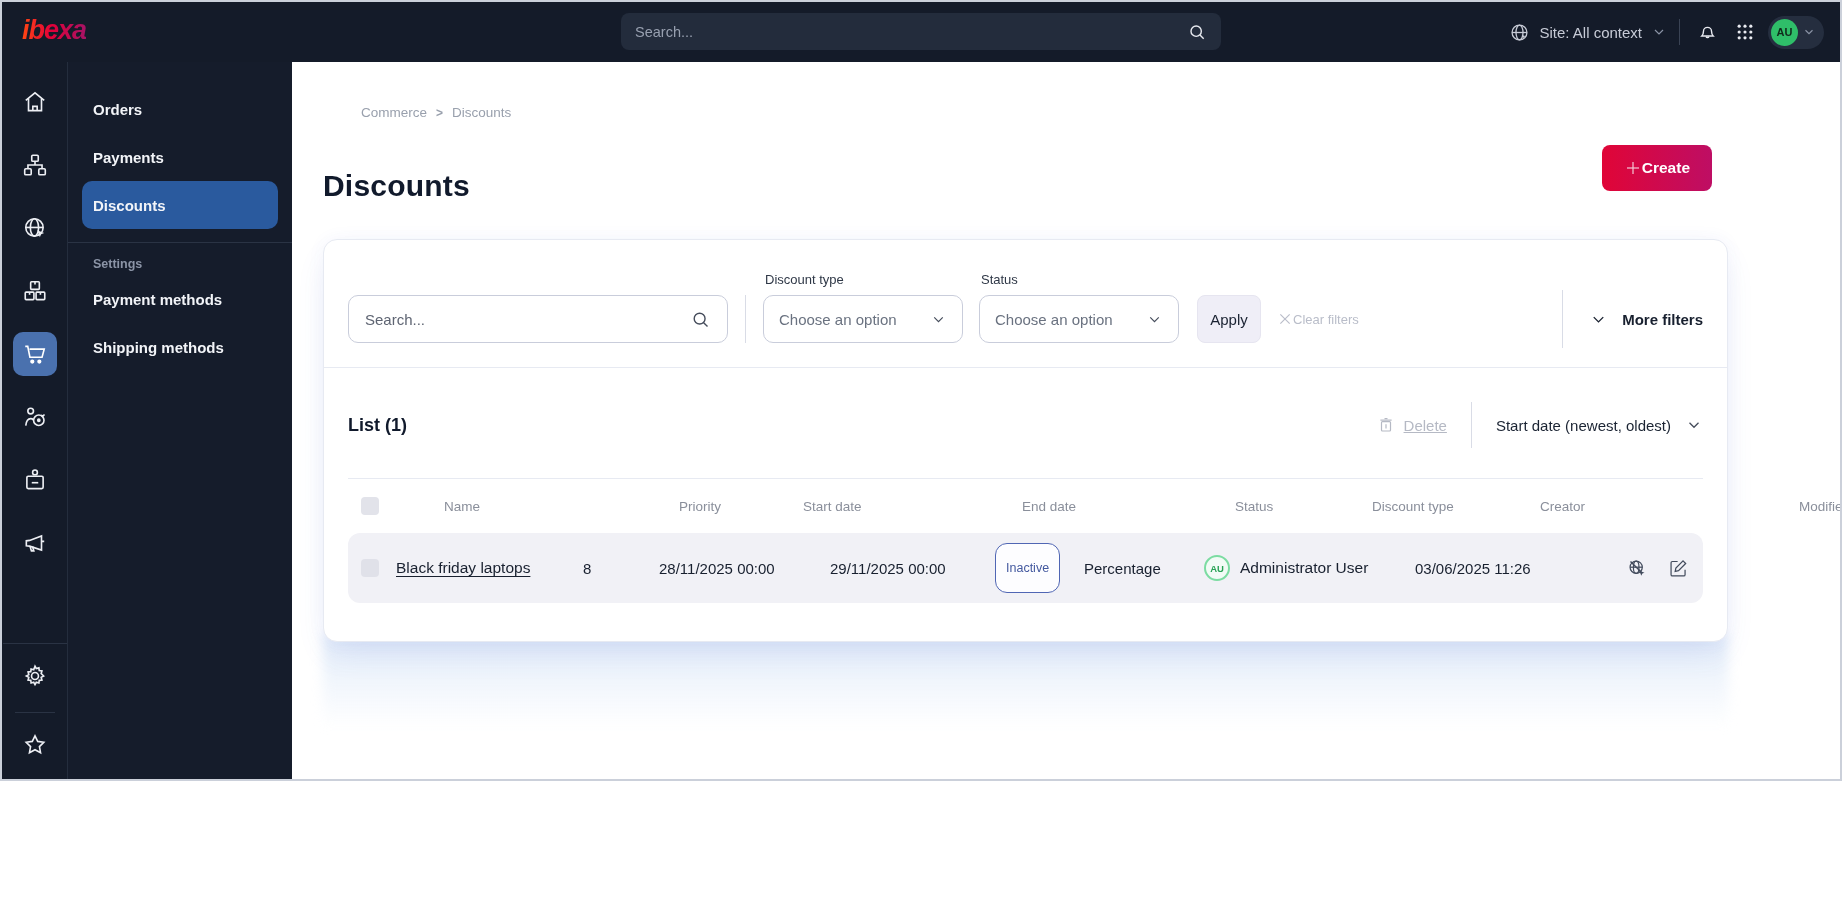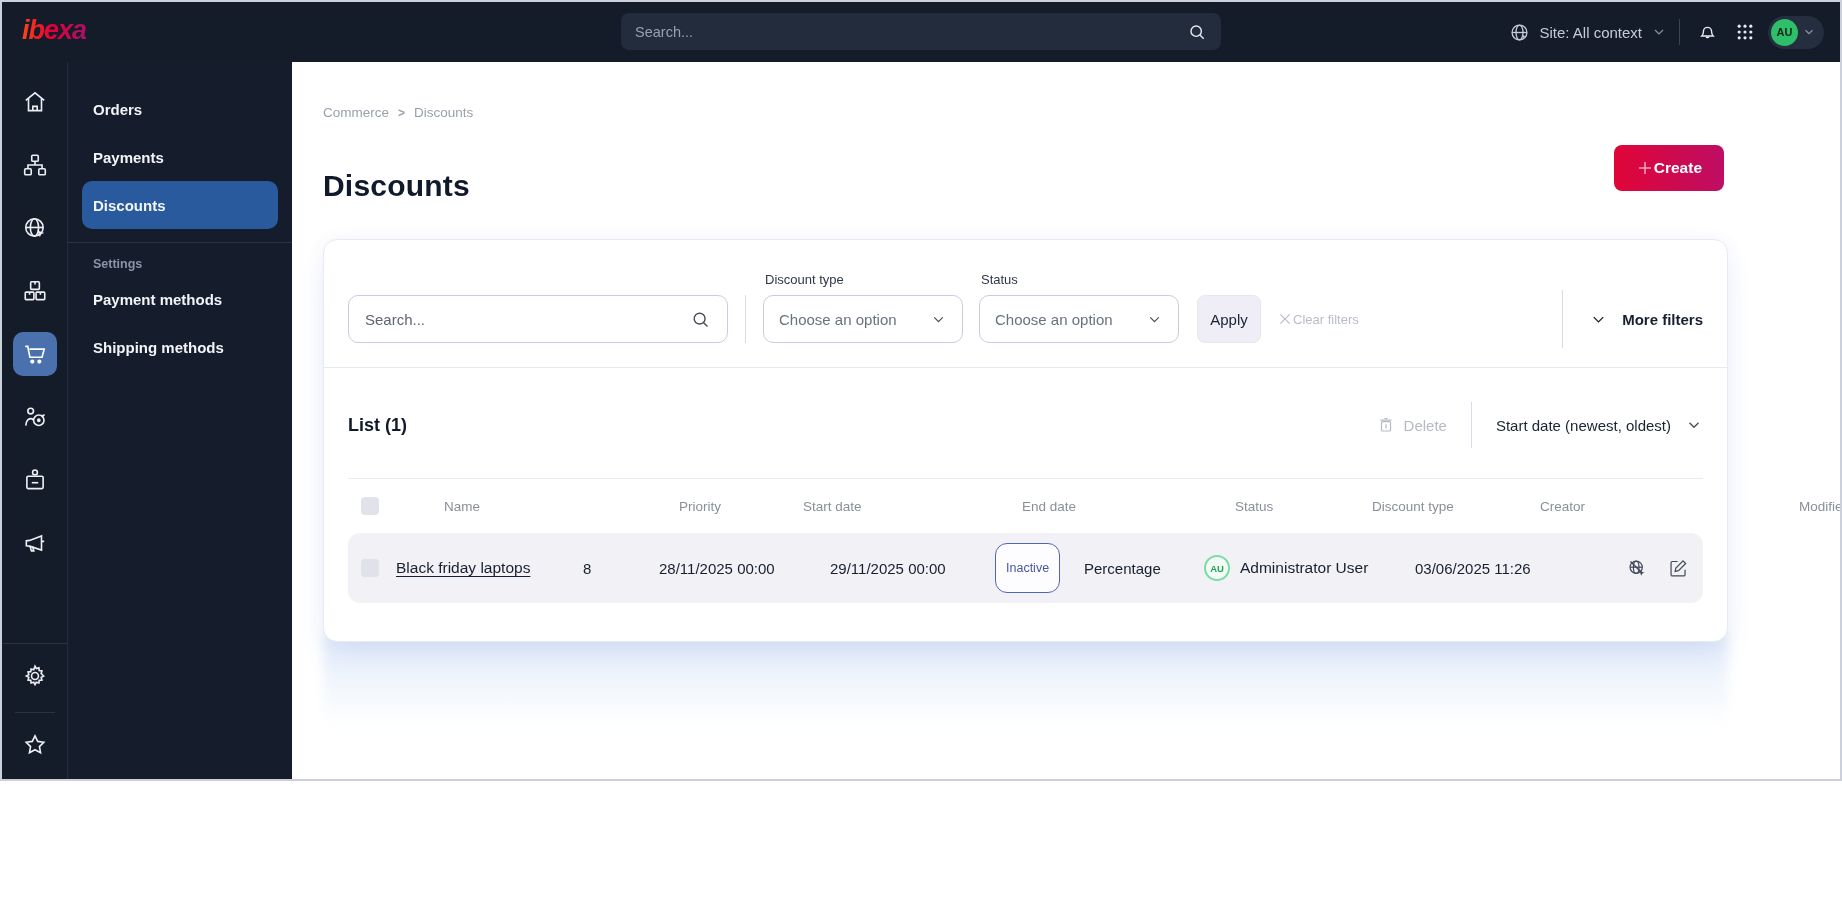--- a/index.html
+++ b/index.html
@@ -94,7 +94,7 @@
   .main-inner{position:relative;margin-left:31px;width:1405px;}
   .breadcrumb{
     margin-top:43px;display:flex;align-items:center;gap:9px;
-    color:#99A0AD;font-size:13.5px;
+    color:#99A0AD;font-size:13.5px;margin-left:38px;
   }
   .breadcrumb .sep{font-weight:700;font-size:12px;}
   .create-btn{

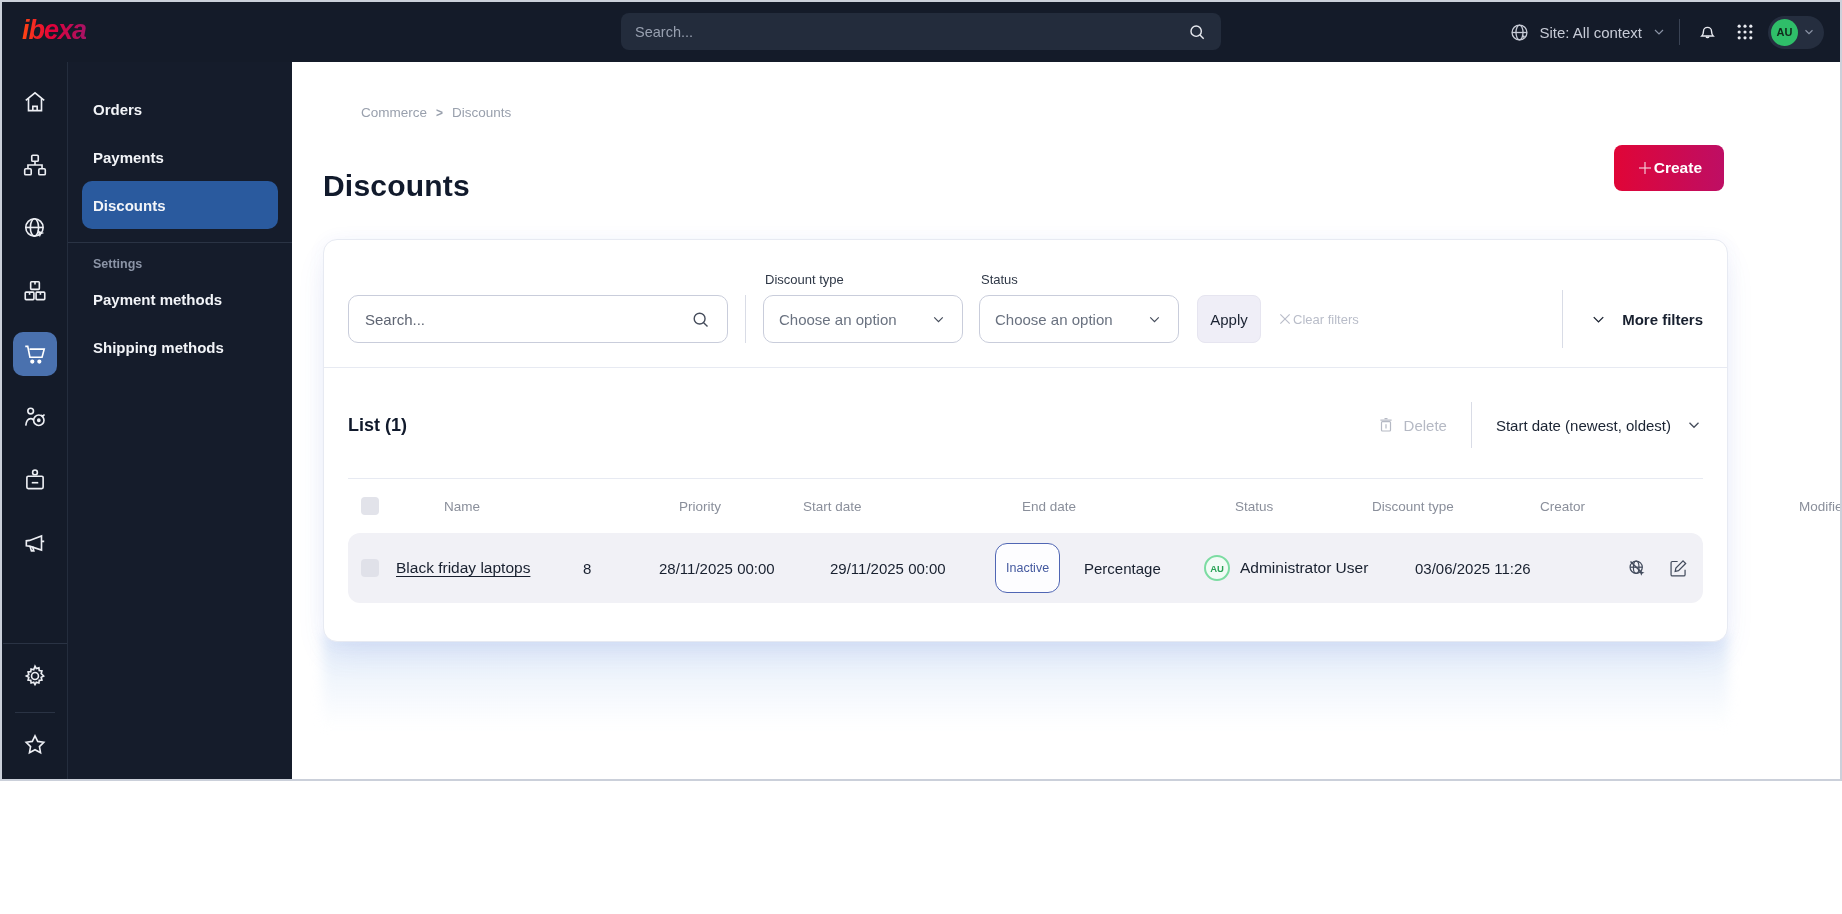--- a/index.html
+++ b/index.html
@@ -98,7 +98,7 @@
   }
   .breadcrumb .sep{font-weight:700;font-size:12px;}
   .create-btn{
-    position:absolute;top:40px;right:4px;height:46px;padding:0 22px;
+    position:absolute;top:40px;right:16px;height:46px;padding:0 22px;
     background:linear-gradient(90deg,var(--brand-red) 0%,var(--brand-magenta) 100%);
     border:none;border-radius:8px;color:#fff;font-size:15.5px;font-weight:600;
     display:flex;align-items:center;cursor:pointer;font-family:inherit;

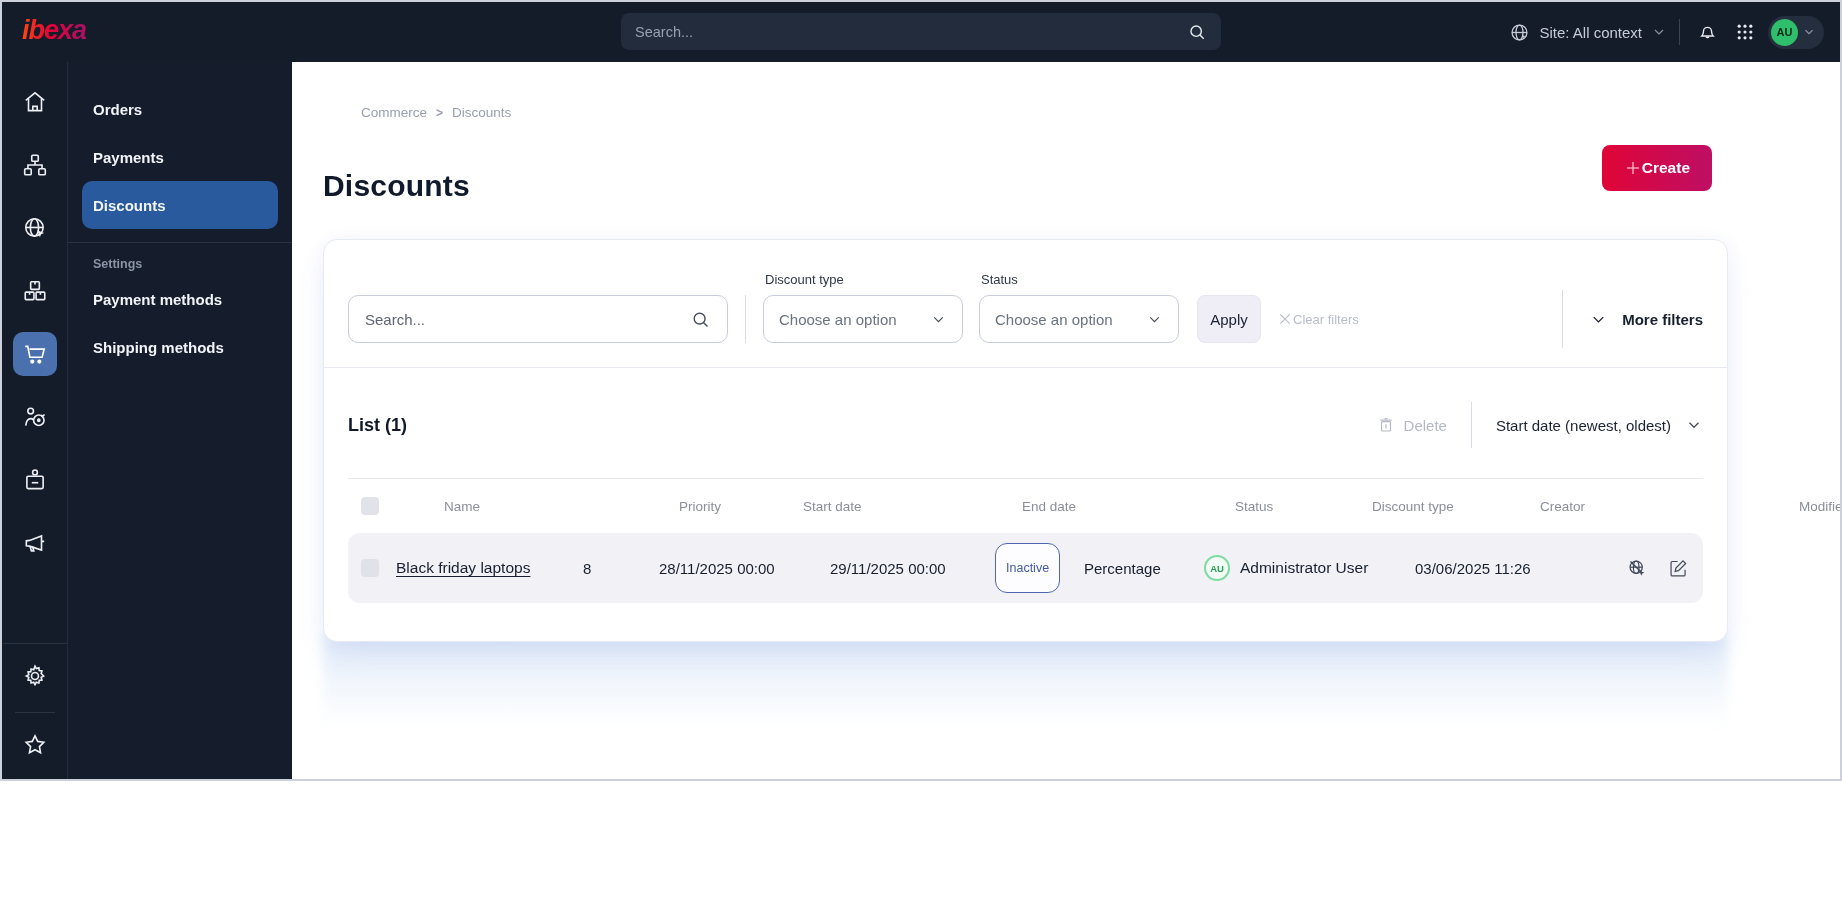--- a/index.html
+++ b/index.html
@@ -154,7 +154,7 @@
   .list-head{display:flex;align-items:center;}
   .list-title{font-size:18px;font-weight:700;color:#111A2C;}
   .list-head-right{margin-left:auto;display:flex;align-items:center;}
-  .delete-btn{display:flex;align-items:center;gap:9px;color:#B5B9C4;font-size:15px;cursor:default;}
+  .delete-btn{display:flex;align-items:center;gap:9px;color:#B5B9C4;font-size:15px;cursor:default;text-decoration:underline;}
   .lh-divider{width:1px;height:46px;background:#D9DCE6;margin:0 24px;}
   .sort-select{display:flex;align-items:center;gap:14px;color:#1B2433;font-size:15px;cursor:pointer;}
   .sort-select .chev{color:#454C5B;}

